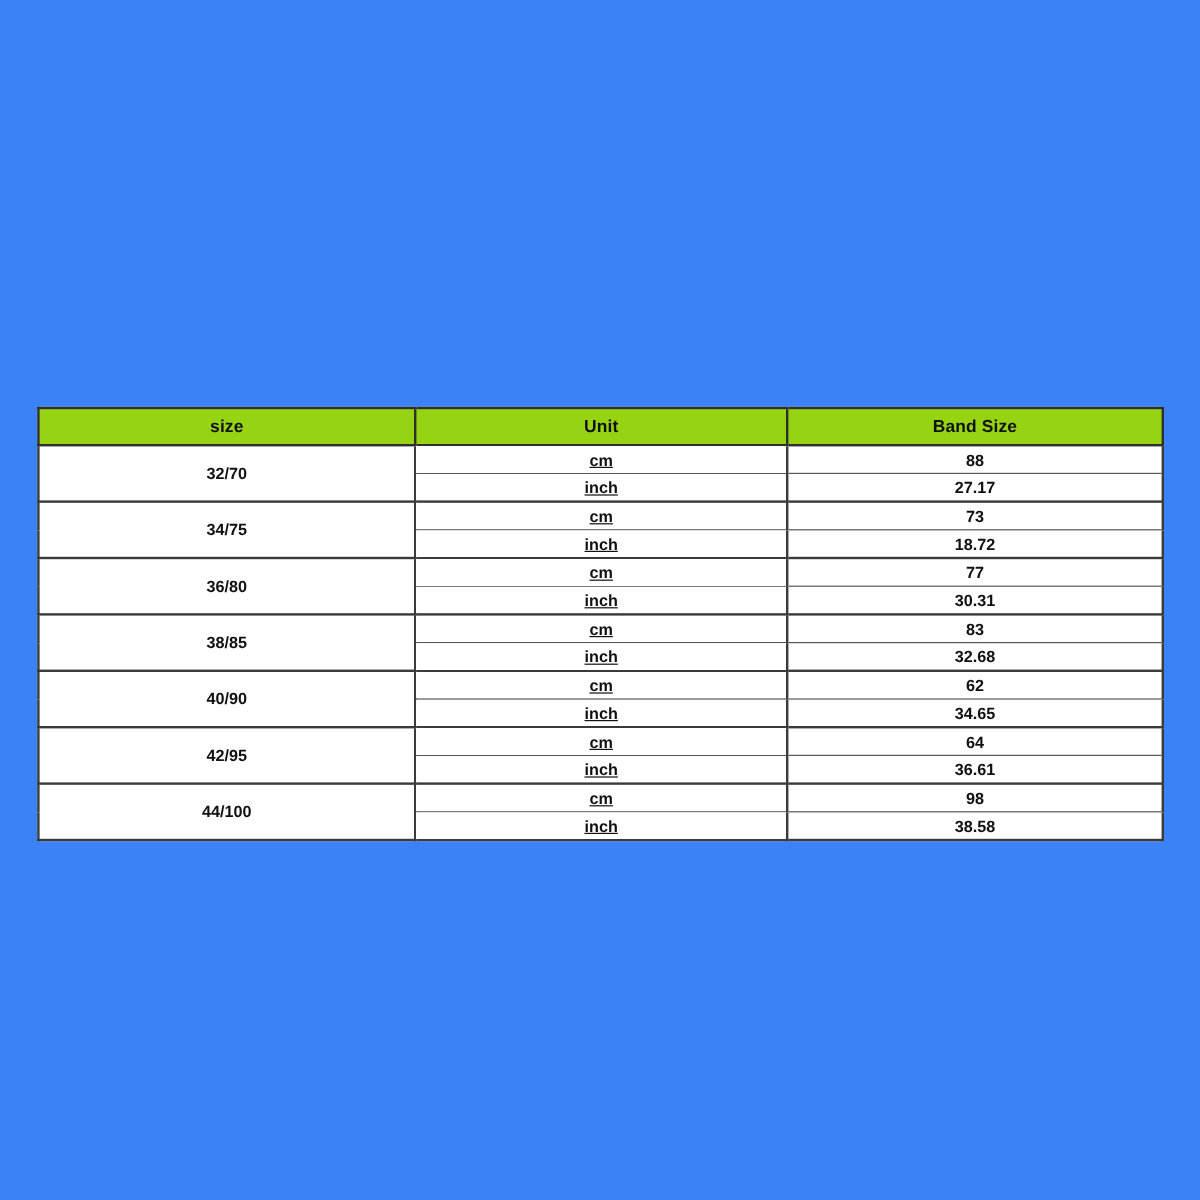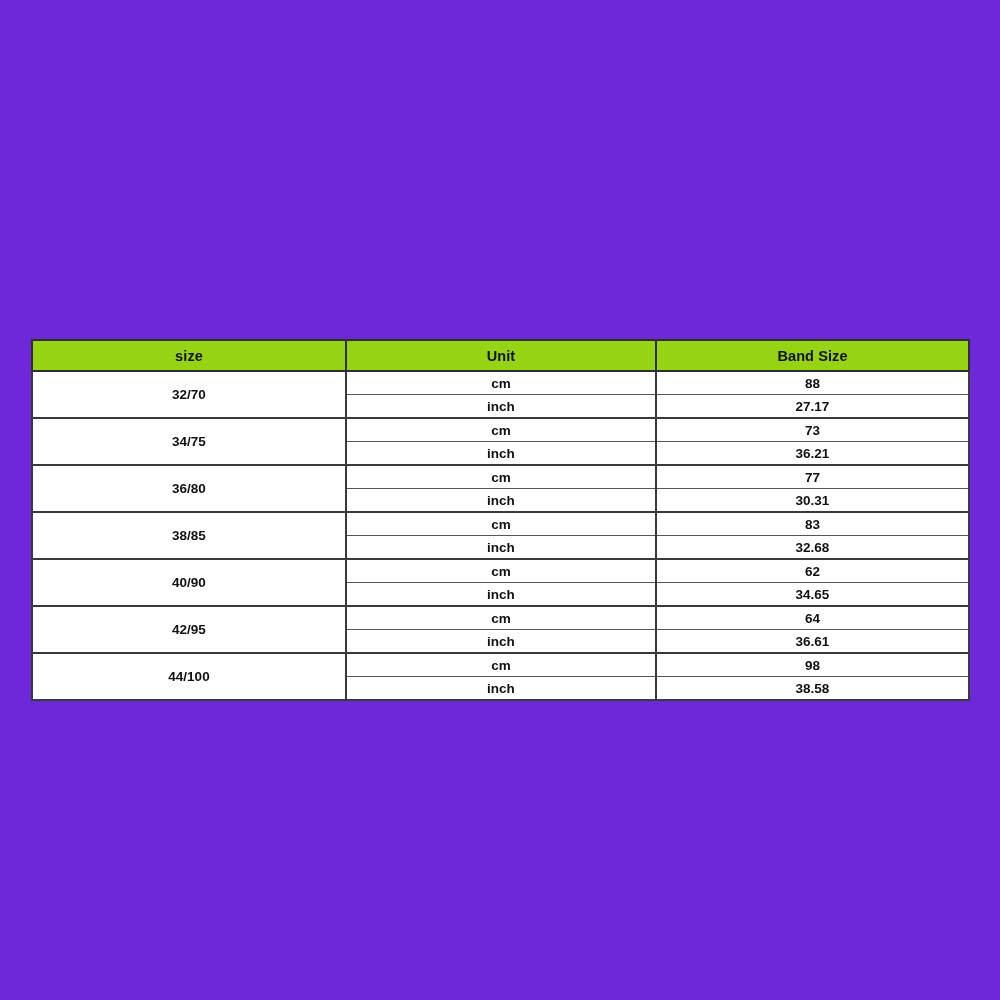--- a/index.html
+++ b/index.html
@@ -20,7 +20,7 @@
     position: relative;
     width: 1000px;
     height: 1000px;
-    background: #6d28d9;
+    background: #3b82f6;
   }
 
   

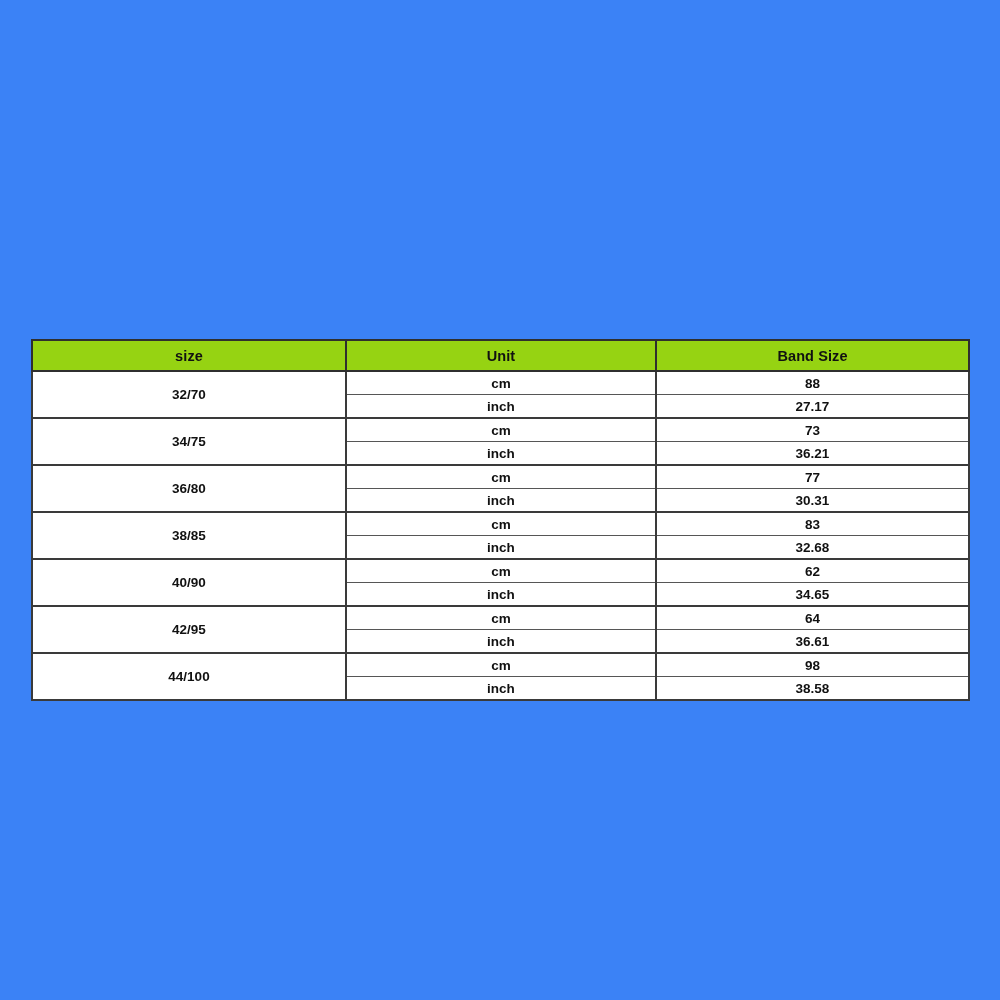--- a/index.html
+++ b/index.html
@@ -93,6 +93,7 @@
   }
   td.unit-cell {
     border-left: 0;
+    text-decoration: underline;
   }
 
   

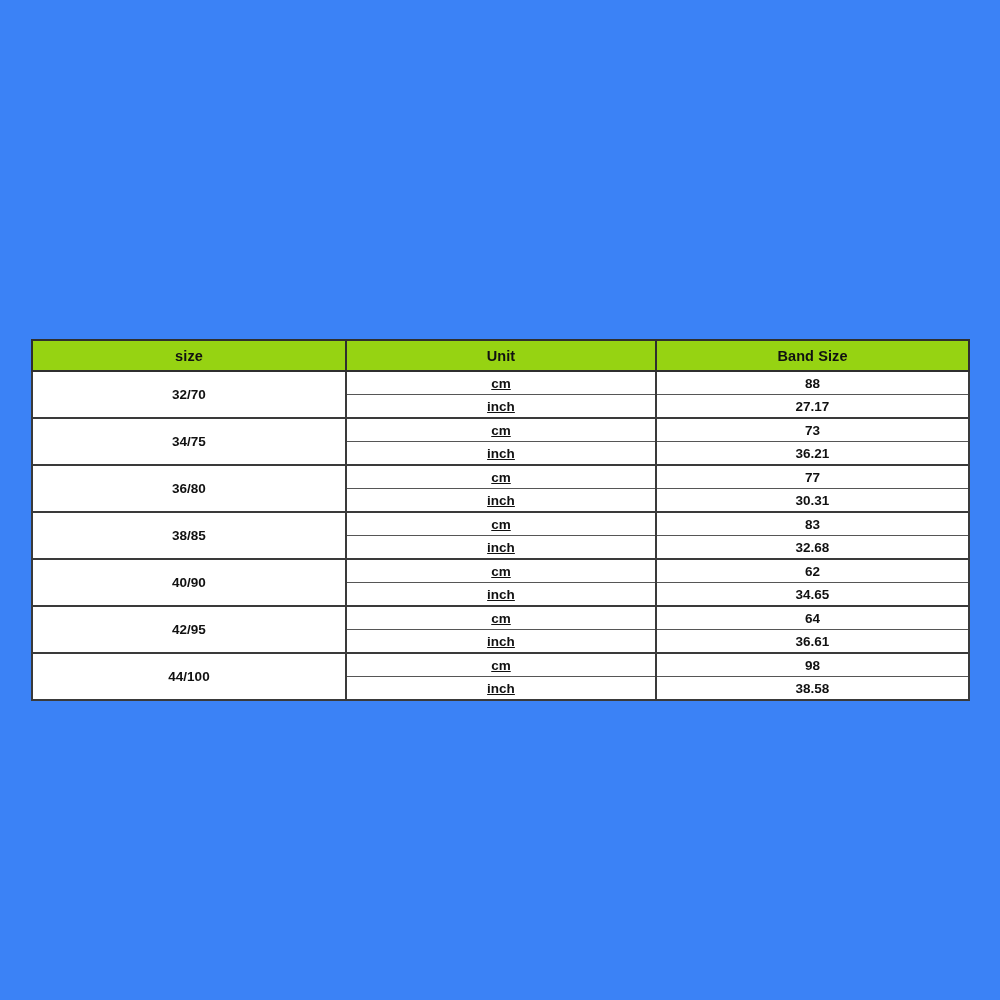--- a/index.html
+++ b/index.html
@@ -148,7 +148,7 @@
           </tr>
           <tr class="row-inch">
             <td class="unit-cell">inch</td>
-            <td class="band-cell">36.21</td>
+            <td class="band-cell">18.72</td>
           </tr>
           <tr class="row-cm">
             <td class="size-cell" rowspan="2">36/80</td>

